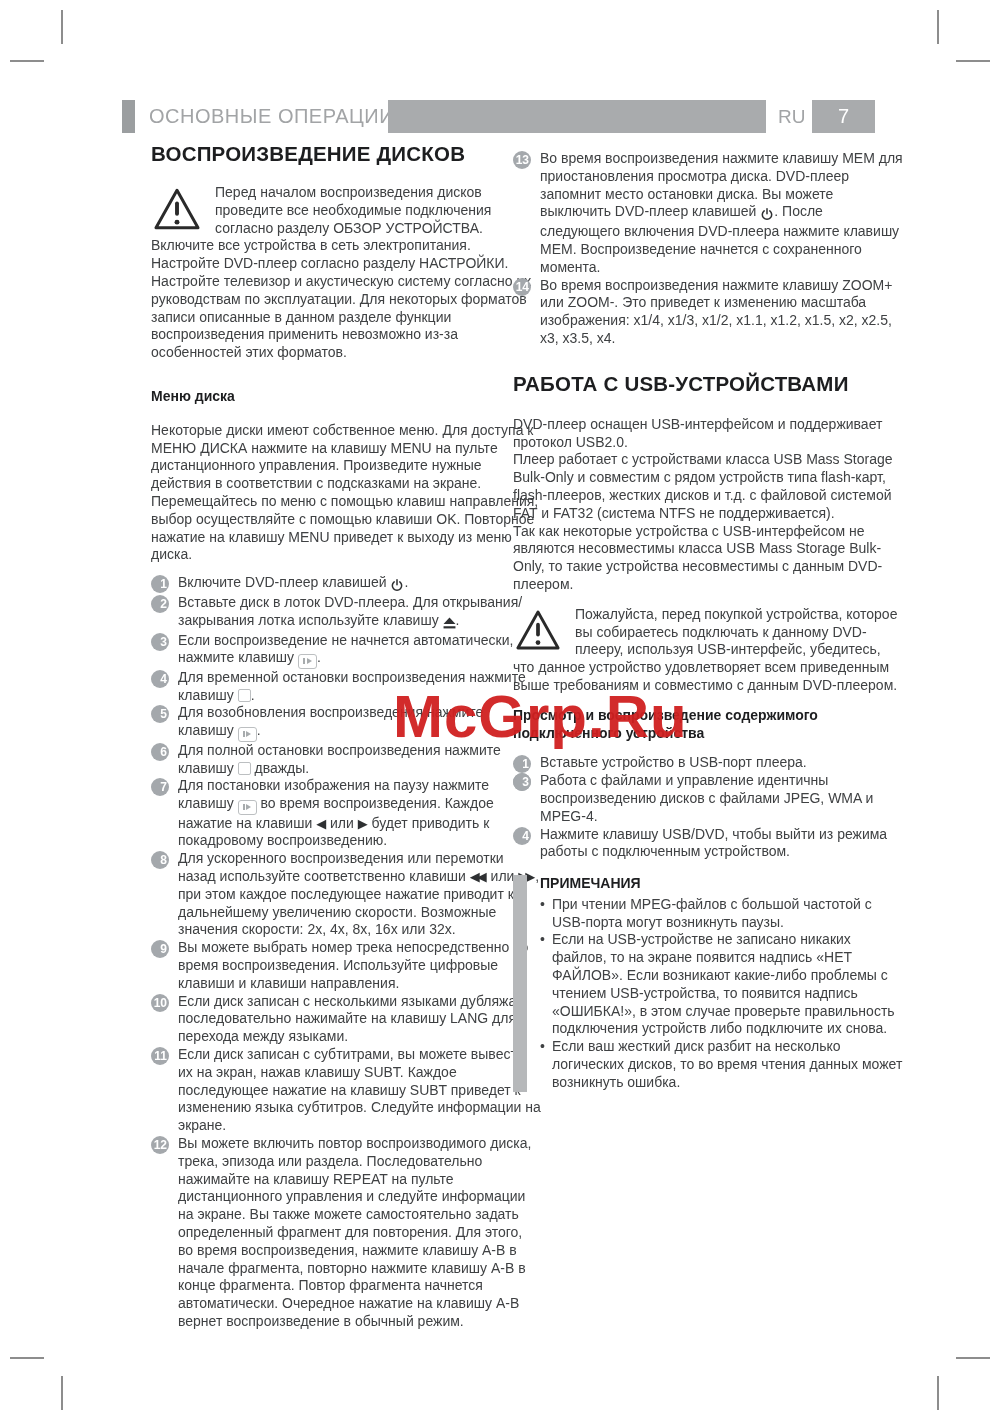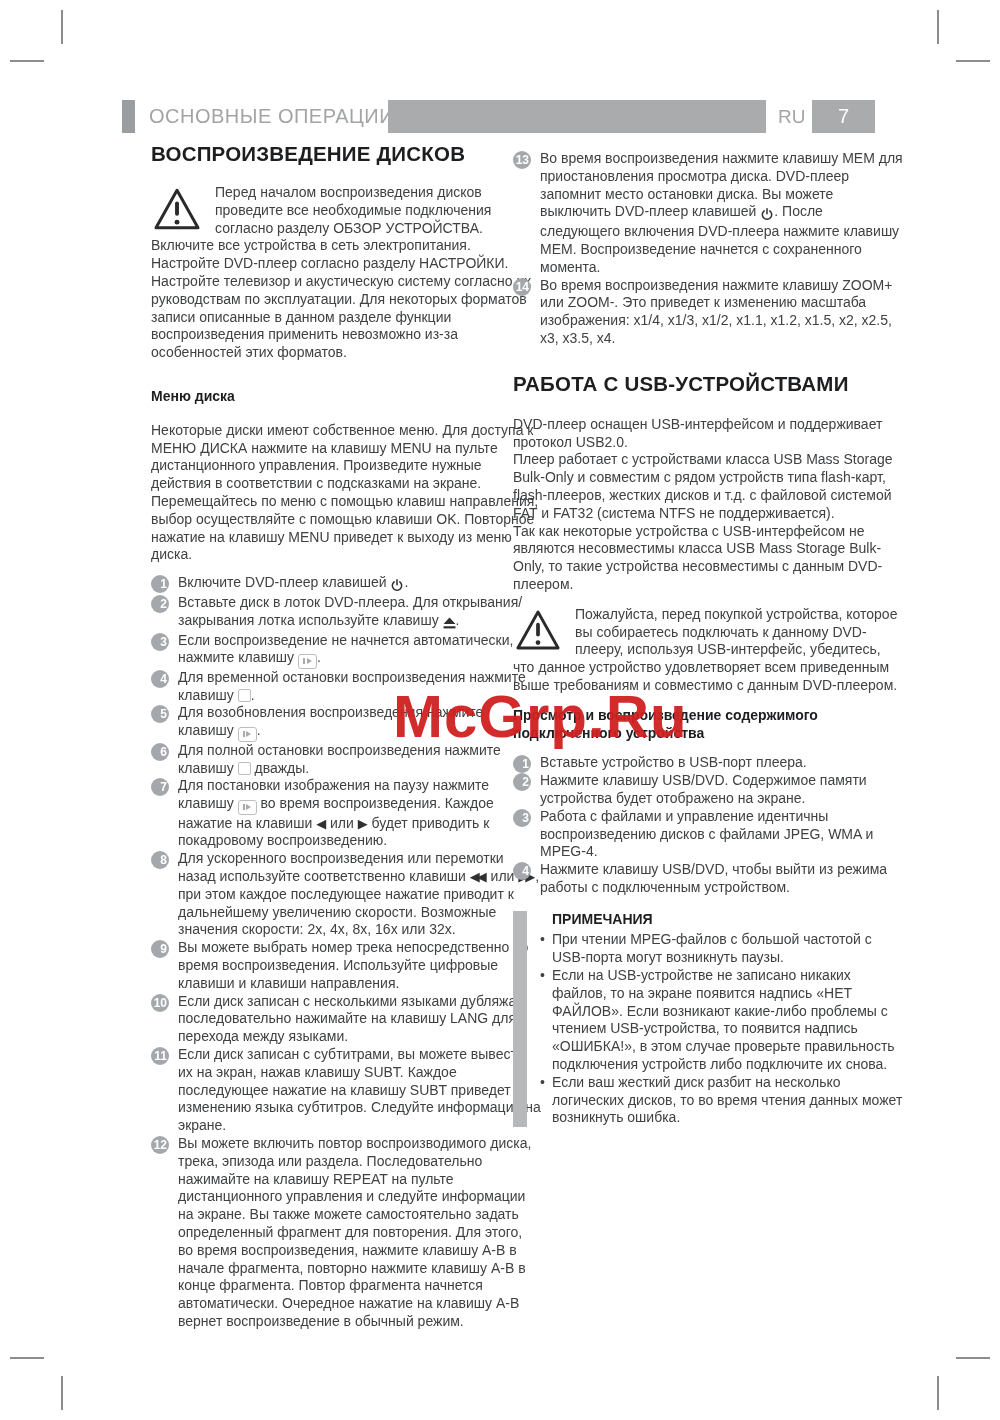--- a/index.html
+++ b/index.html
@@ -158,7 +158,7 @@
 
     <ol class="steps" style="margin-top:0;" id="steps-usb">
         <li><span class="badge">1</span><span>Вставьте устройство в USB-порт плеера.</span></li>
-        <li><span class="badge">2</span><span>Нажмите клавишу USB/DVD. Содержимое памяти устройства будет отображено на экране.</span></li>
+        <li><span class="badge">2</span></li>
         <li><span class="badge">3</span><span>Работа с файлами и управление идентичны воспроизведению дисков с файлами JPEG, WMA и MPEG-4.</span></li>
         <li><span class="badge">4</span><span>Нажмите клавишу USB/DVD, чтобы выйти из режима работы с подключенным устройством.</span></li>
       </ol>

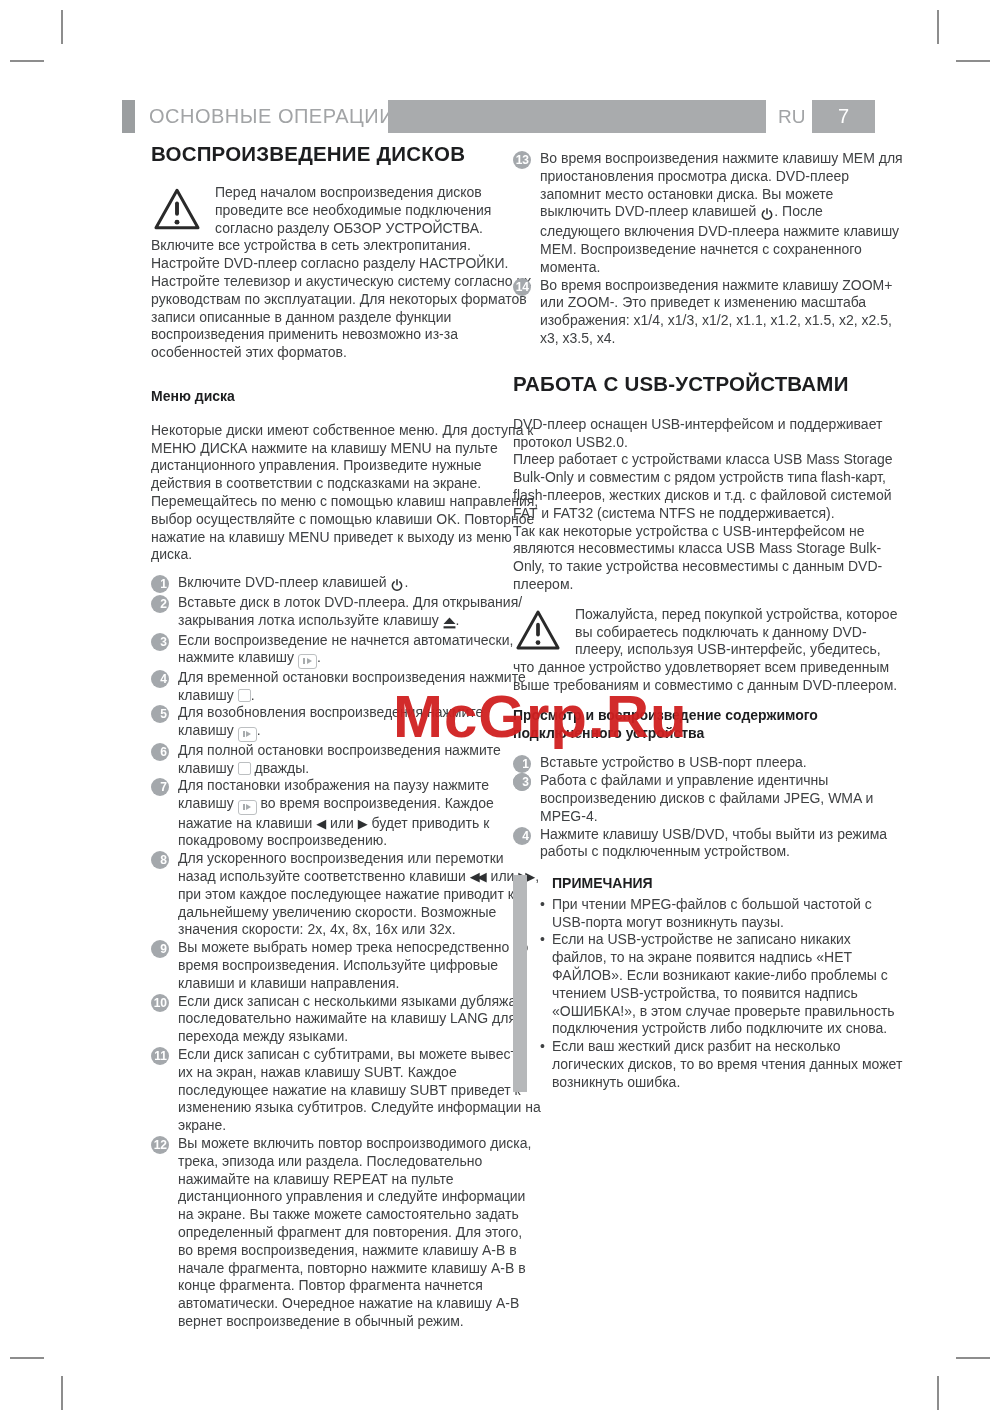--- a/index.html
+++ b/index.html
@@ -54,7 +54,7 @@
 
   
   .notes{border-left:14px solid #b6b8ba;padding-left:13px;margin-top:14px;}
-  .notes h4{margin:0 12px 3px;font-size:14px;font-weight:700;color:#1d1e20;}
+  .notes h4{margin:0 0 3px;font-size:14px;font-weight:700;color:#1d1e20;}
   .notes ul{margin:0;padding:0;list-style:none;}
   .notes li{position:relative;padding-left:12px;}
   .notes li::before{content:"\2022";position:absolute;left:0;top:0;color:#3f4143;}

